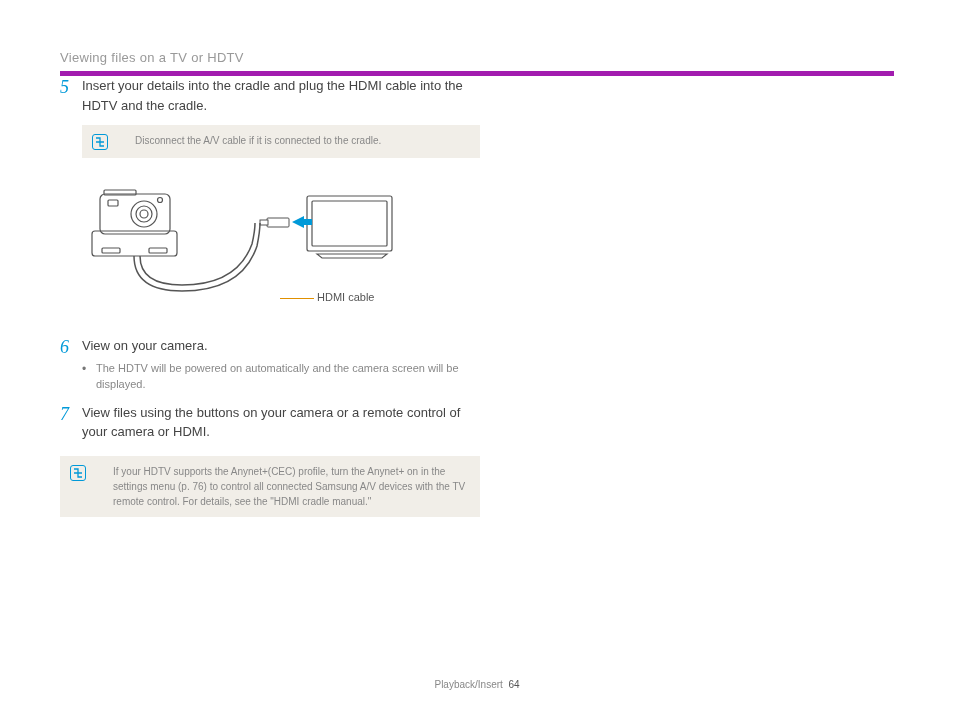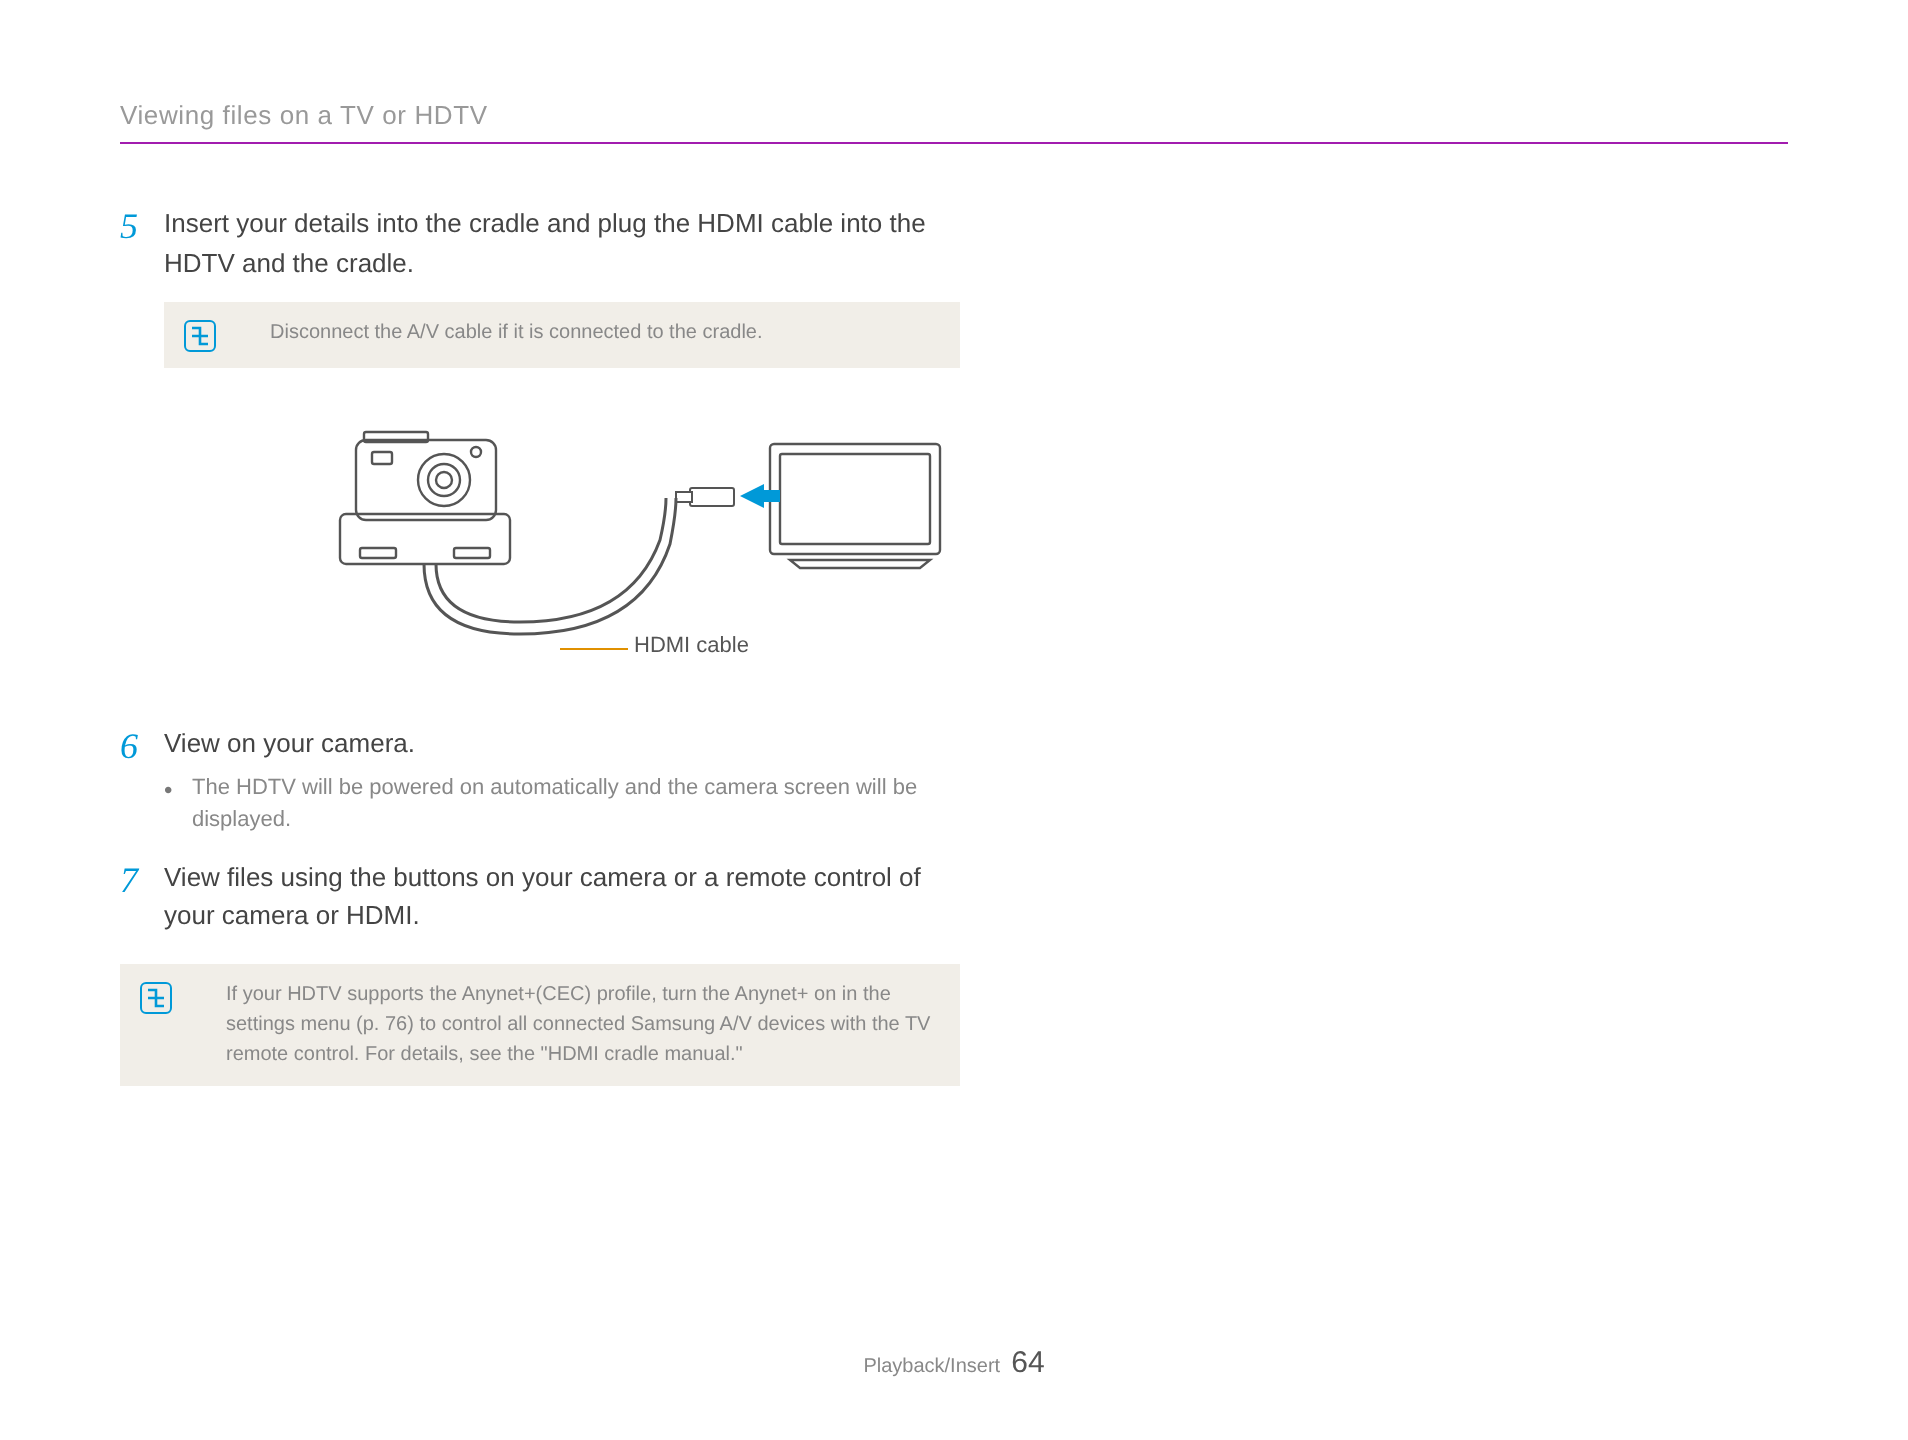--- a/index.html
+++ b/index.html
@@ -17,8 +17,7 @@
       color: #999;
       font-weight: 300;
       padding-bottom: 6px;
-      border-bottom: 1px solid #a21caf;
-      margin-bottom: 30px;
+      border-bottom: 5px solid #a21caf;
       letter-spacing: 0.3px;
     }
     .content {

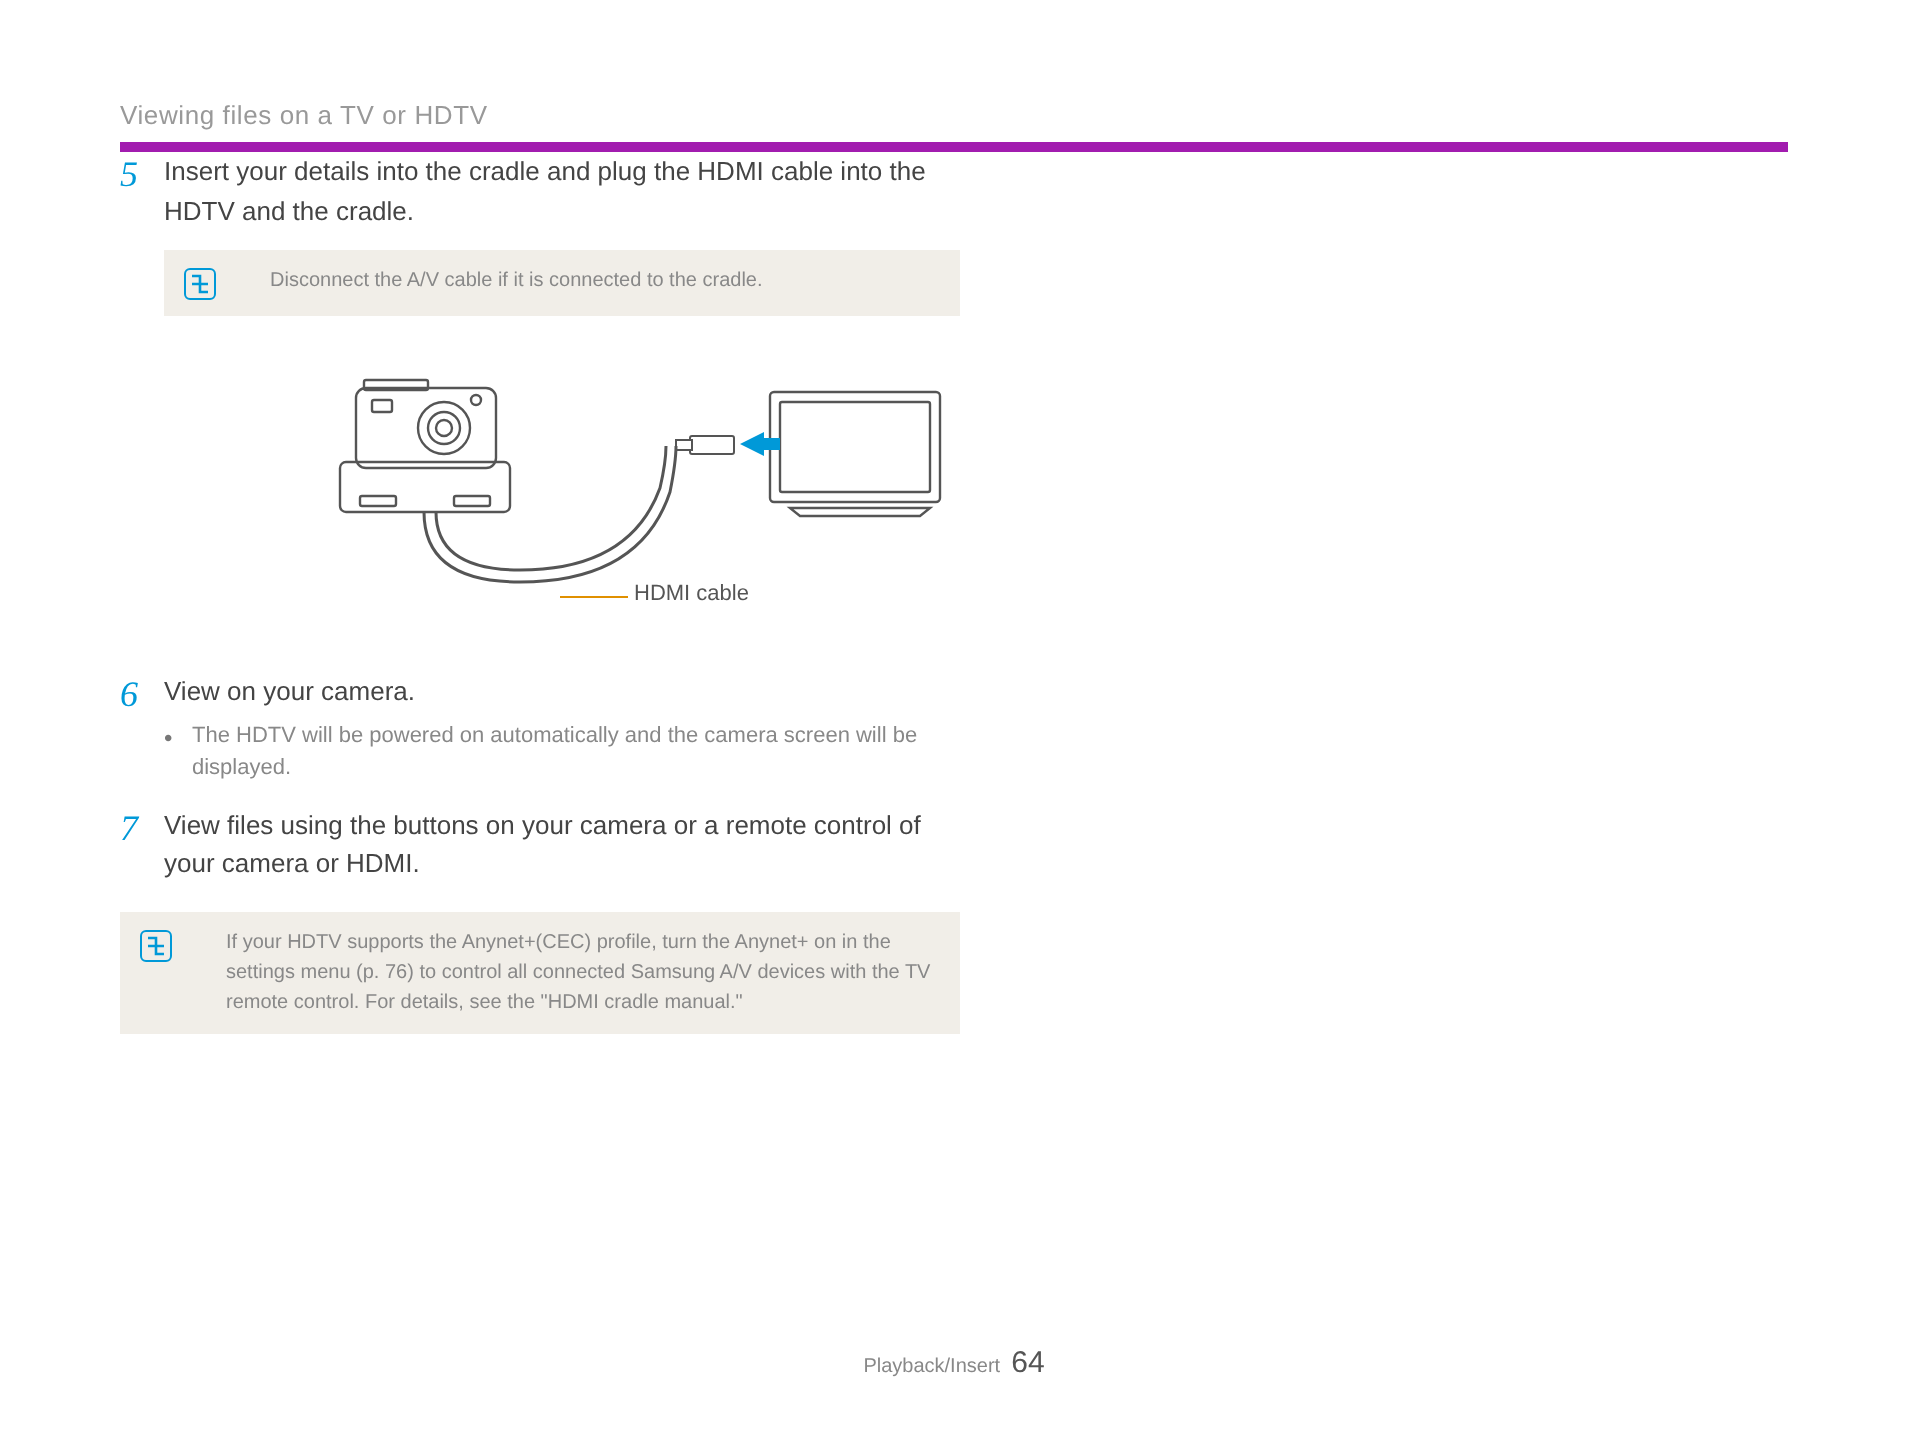--- a/index.html
+++ b/index.html
@@ -78,7 +78,6 @@
       margin: 12px 0 20px 22px;
       position: relative;
       height: 140px;
-      text-align: right;
     }
     .bullet-row {
       display: flex;

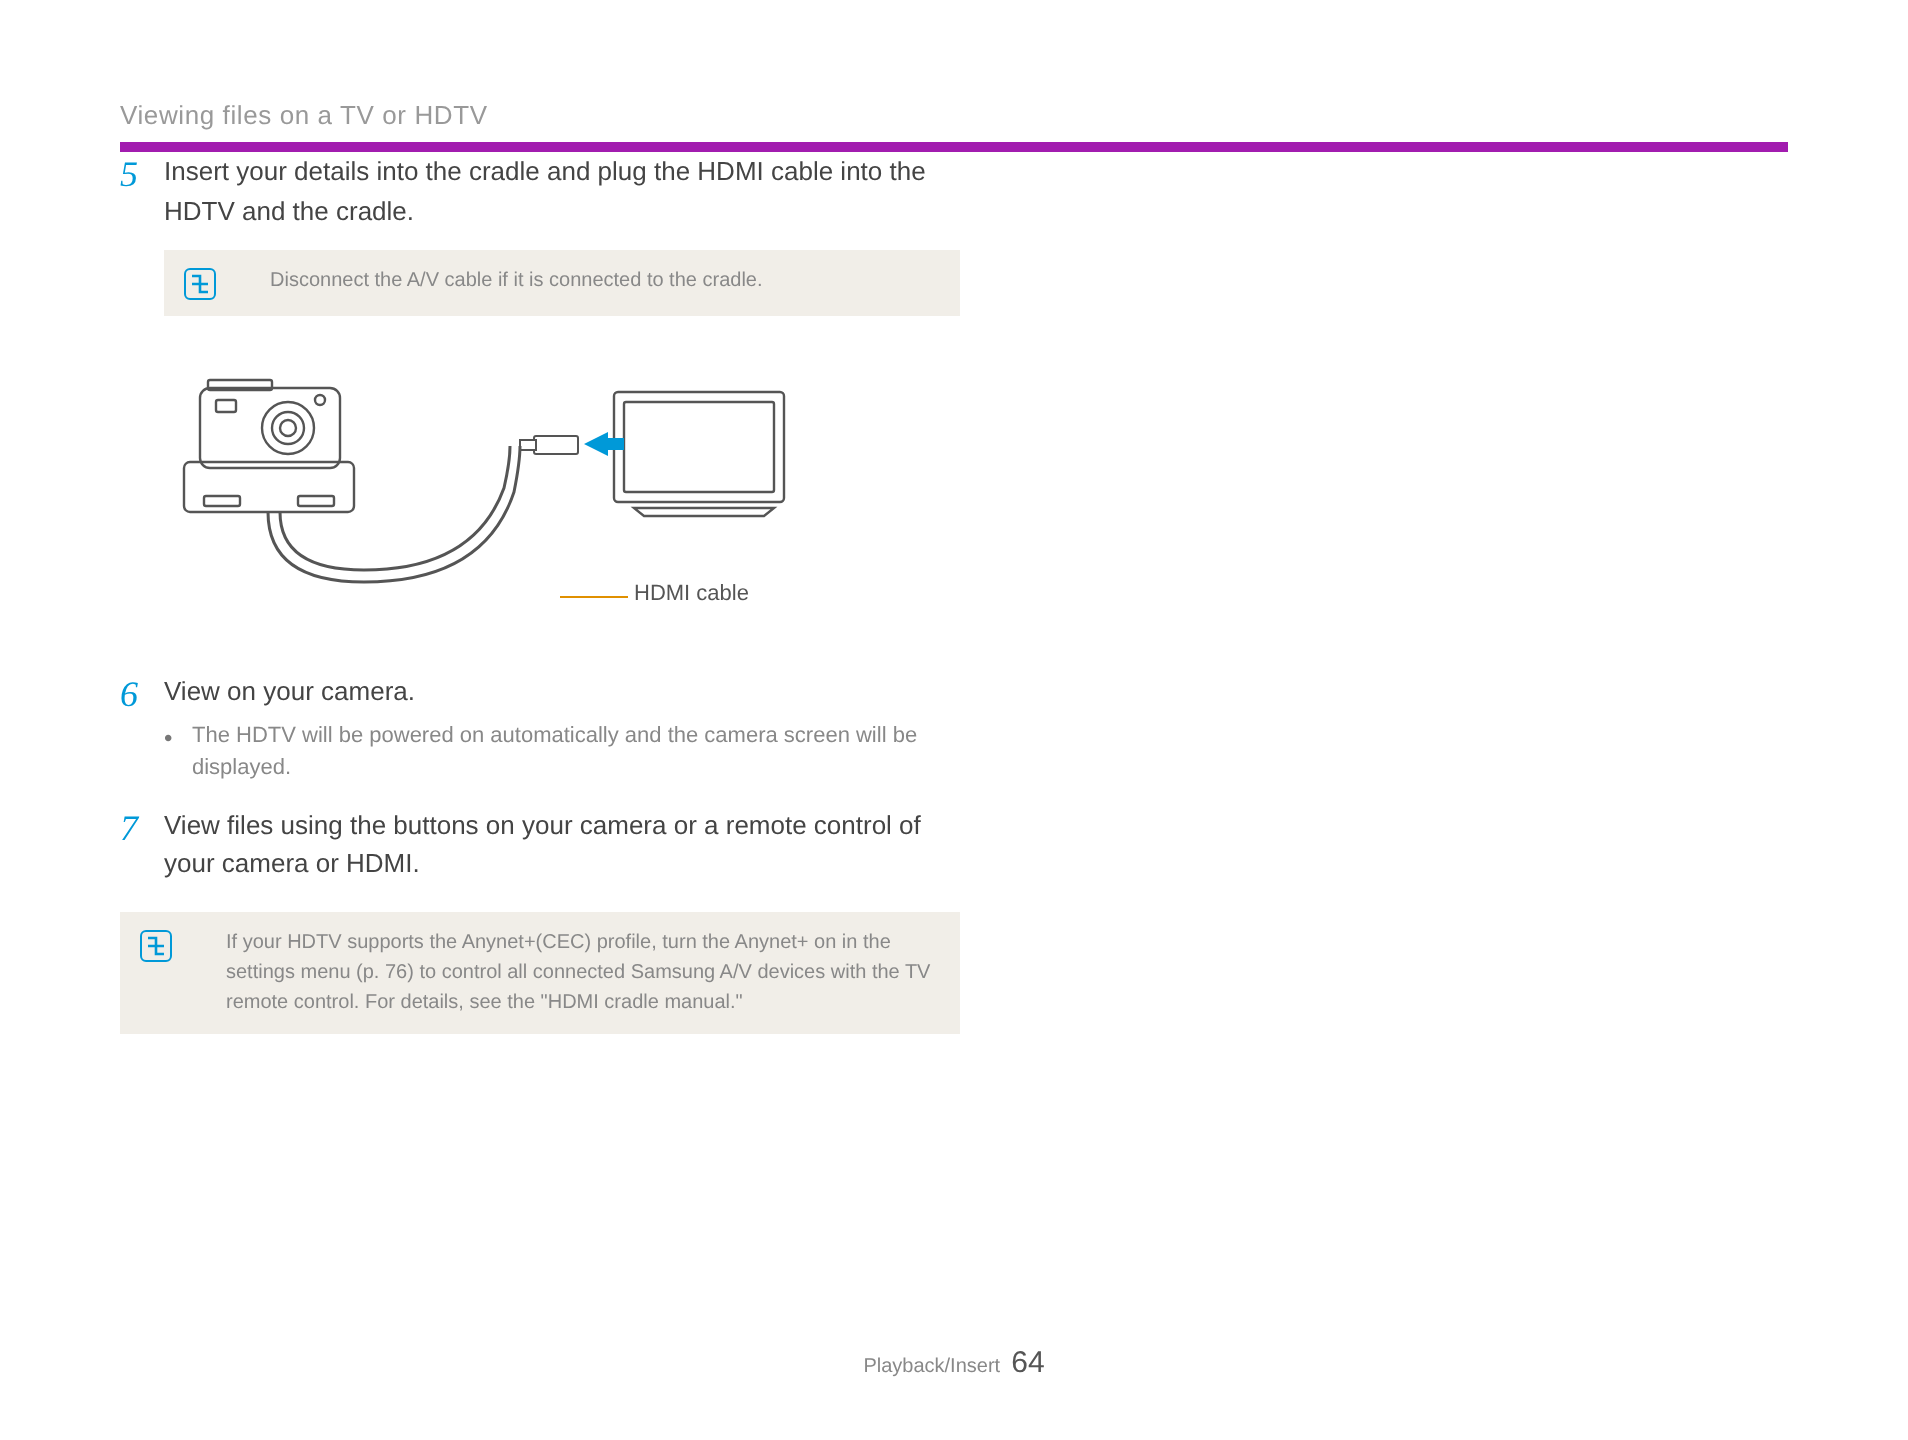--- a/index.html
+++ b/index.html
@@ -123,7 +123,7 @@
     }
     .footer-num {
       color: #555;
-      font-size: 15px;
+      font-size: 10px;
     }
   </style>
 </head>

